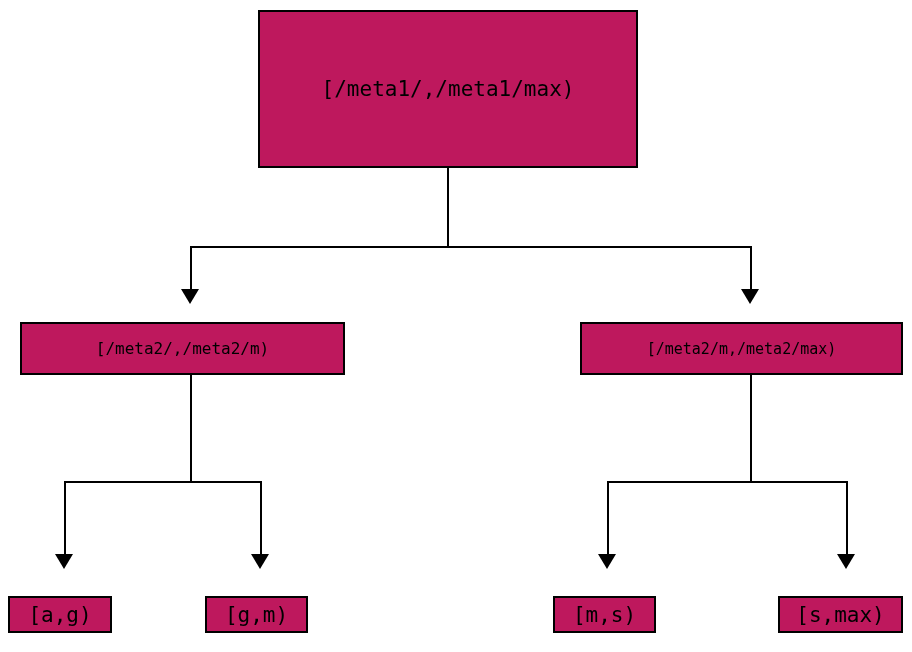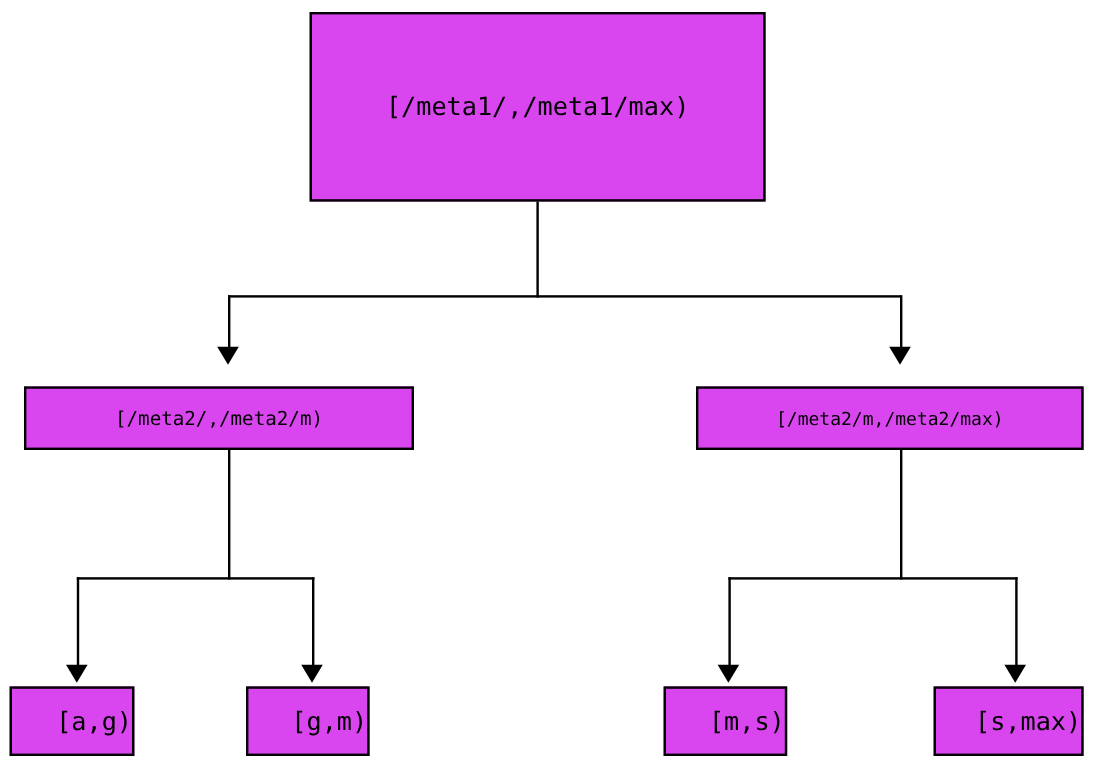--- a/index.html
+++ b/index.html
@@ -22,7 +22,7 @@
     position: absolute;
     box-sizing: border-box;
     border: 2px solid #000000;
-    background: #d946ef;
+    background: #be185d;
     display: flex;
     align-items: center;
     justify-content: center;

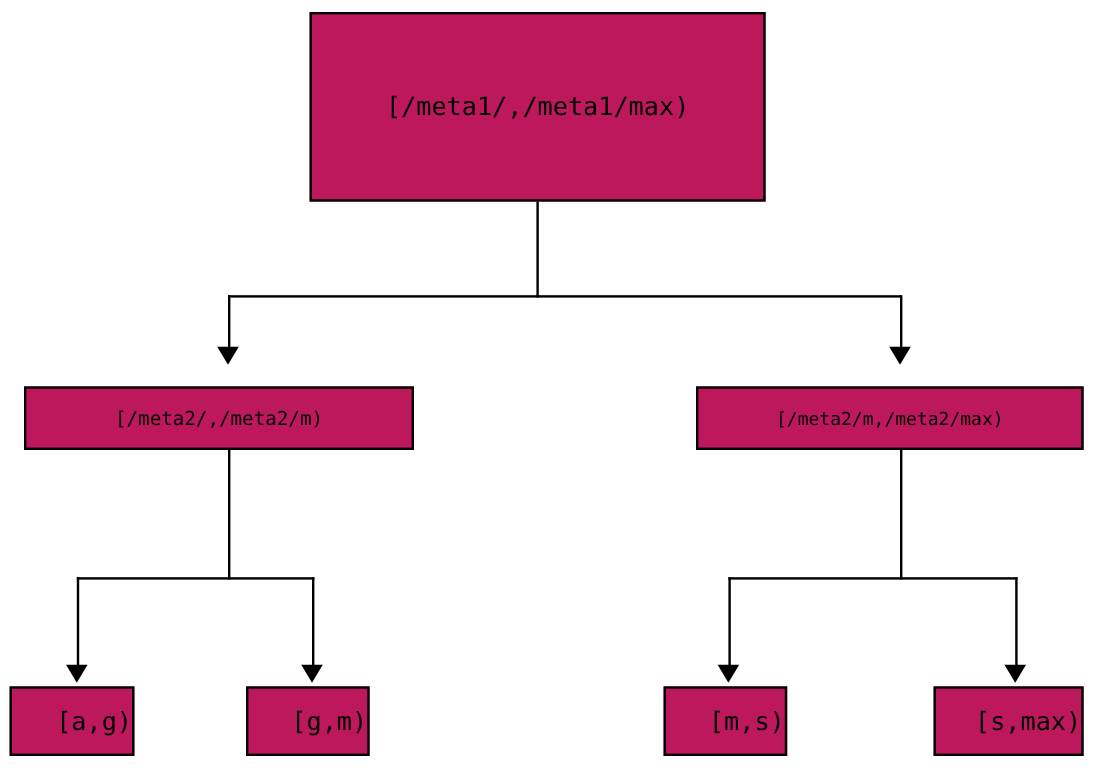--- a/index.html
+++ b/index.html
@@ -53,10 +53,9 @@
     font-size: 15px;
   }
   .node-leaf {
-    top: 572px;
-    height: 58px;
+    top: 596px;
+    height: 37px;
     font-size: 21px;
-    justify-content: flex-end;
   }
   .leaf-0 { left: 8px;   width: 104px; }
   .leaf-1 { left: 205px; width: 103px; }

